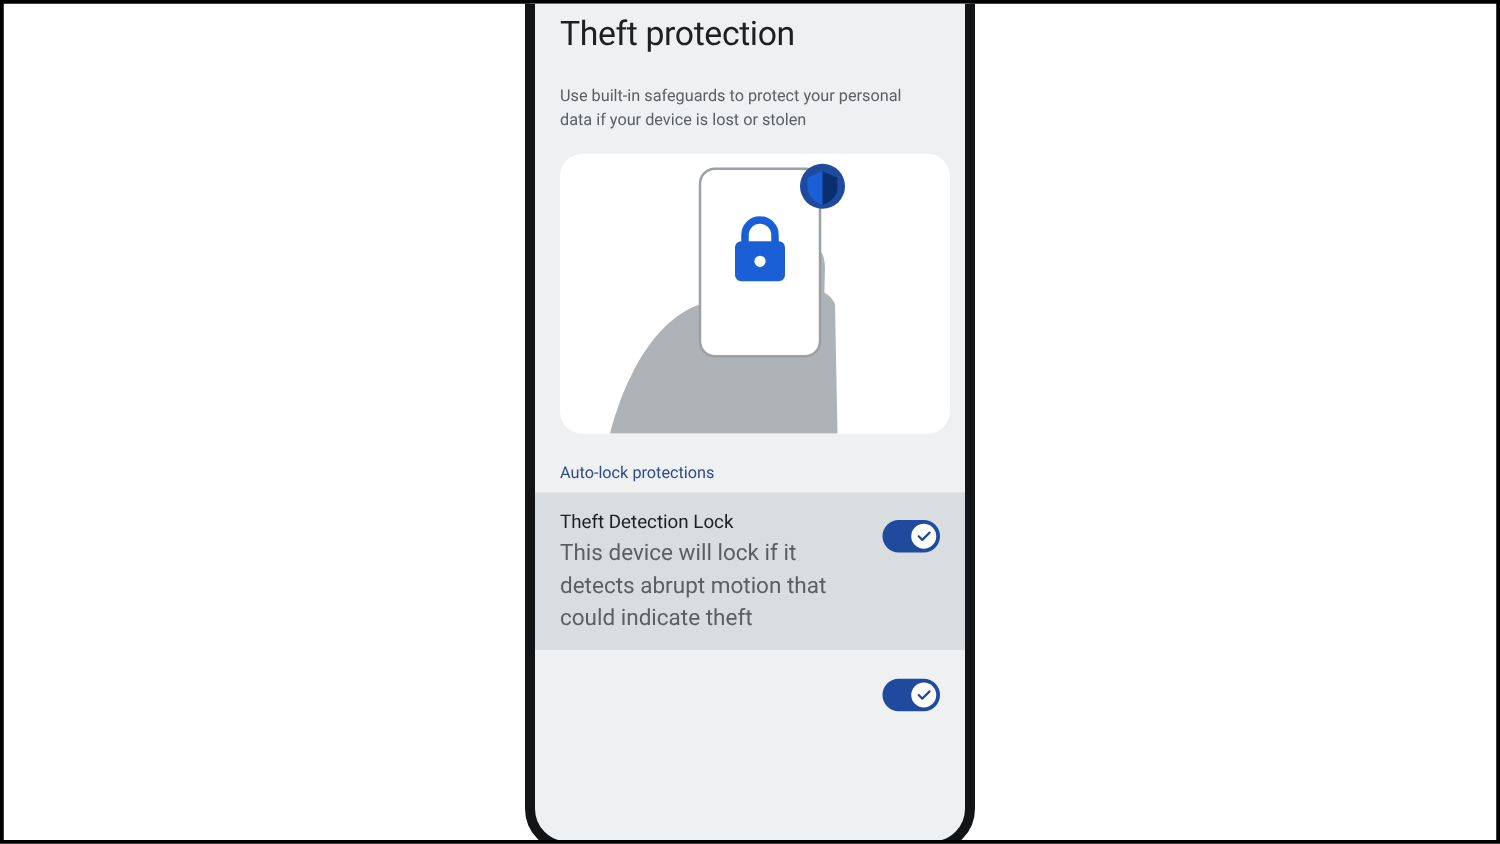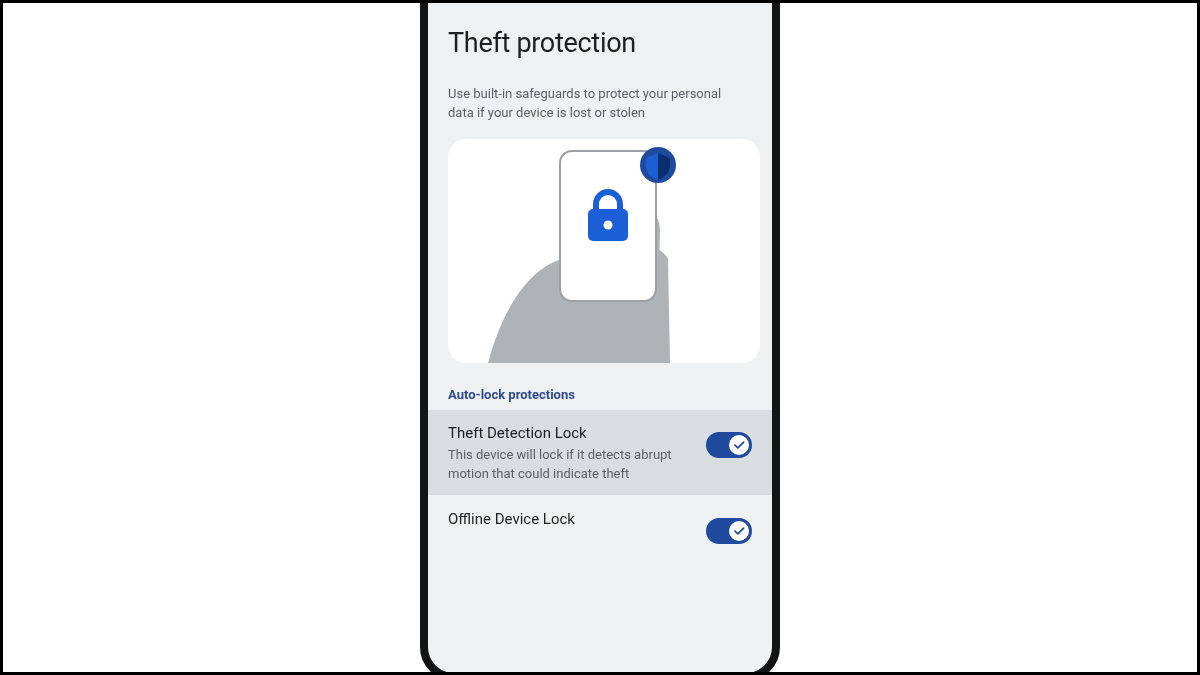--- a/index.html
+++ b/index.html
@@ -17,7 +17,7 @@
              border:8px solid #121416; border-radius:0 0 34px 34px;
              background:#eef0f2; overflow:hidden; }
 
-    .screen { position:absolute; inset:0; padding:16px 20px 20px; }
+    .screen { position:absolute; inset:0; padding:0 20px 20px; }
 
     .title { font-size:27px; font-weight:400; color:#1f1f1f; letter-spacing:-.3px; padding-top:12px; }
     .subtitle { font-size:13px; line-height:1.45; color:#5b5f63; margin-top:26px; max-width:290px; }

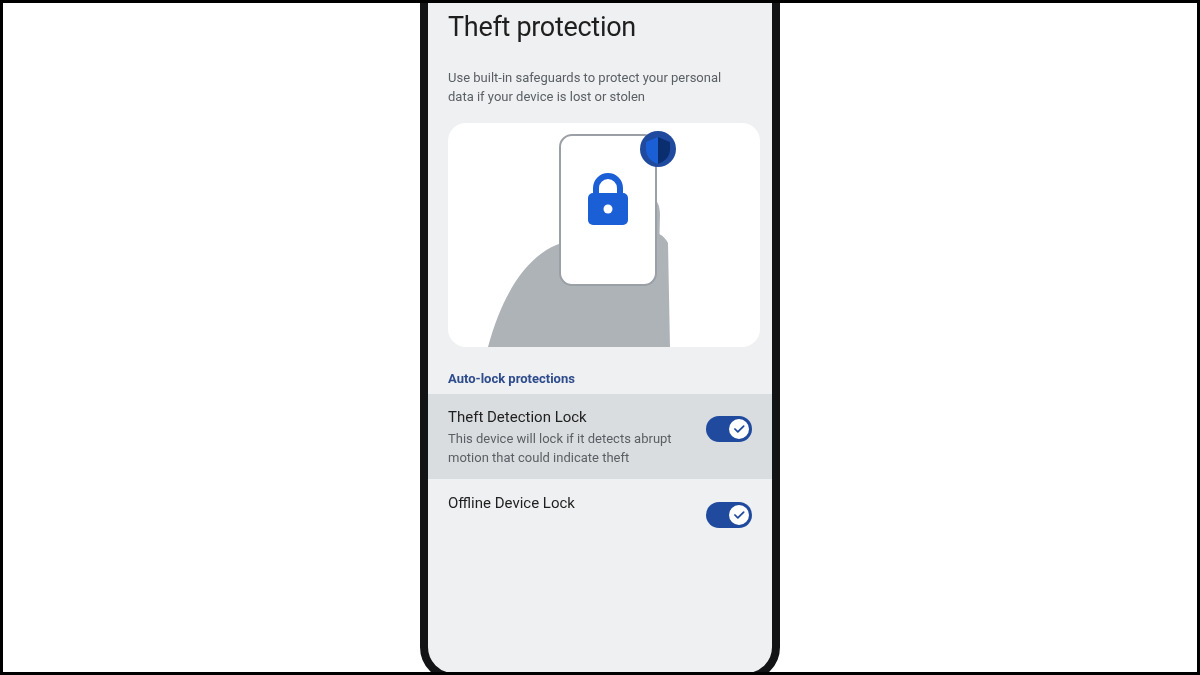--- a/index.html
+++ b/index.html
@@ -25,7 +25,7 @@
     .hero { position:relative; margin:16px auto 0; width:312px; height:224px;
             background:#fff; border-radius:18px; overflow:hidden; }
 
-    .section { font-size:13px; font-weight:700; color:#2e4b8c; margin-top:24px; }
+    .section { font-size:13px; font-weight:400; color:#2e4b8c; margin-top:24px; }
 
     .row { display:flex; align-items:flex-start; padding:14px 0 12px;justify-content:center; }
     .row + .row { border-top:1px solid transparent; }

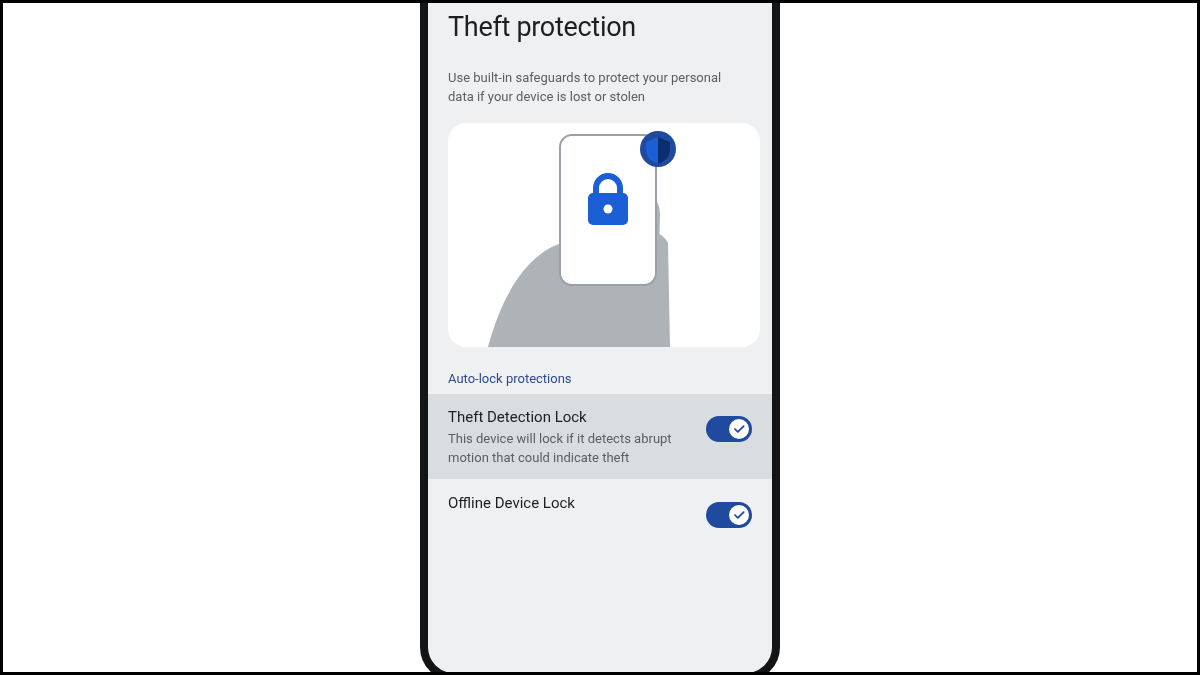--- a/index.html
+++ b/index.html
@@ -33,7 +33,7 @@
               margin:8px -20px 0; padding:14px 20px 12px; }
     .row-text { flex:1; }
     .row-title { font-size:15px; color:#1f1f1f; margin-bottom:4px; }
-    .row-desc  { font-size:13px; line-height:1.45; color:#5b5f63; max-width:230px; }
+    .row-desc  { font-size:18px; line-height:1.45; color:#5b5f63; max-width:230px; }
 
     .toggle { position:relative; width:46px; height:26px; flex-shrink:0; margin-top:8px;
               background:#1f4a9e; border-radius:13px; cursor:pointer; }

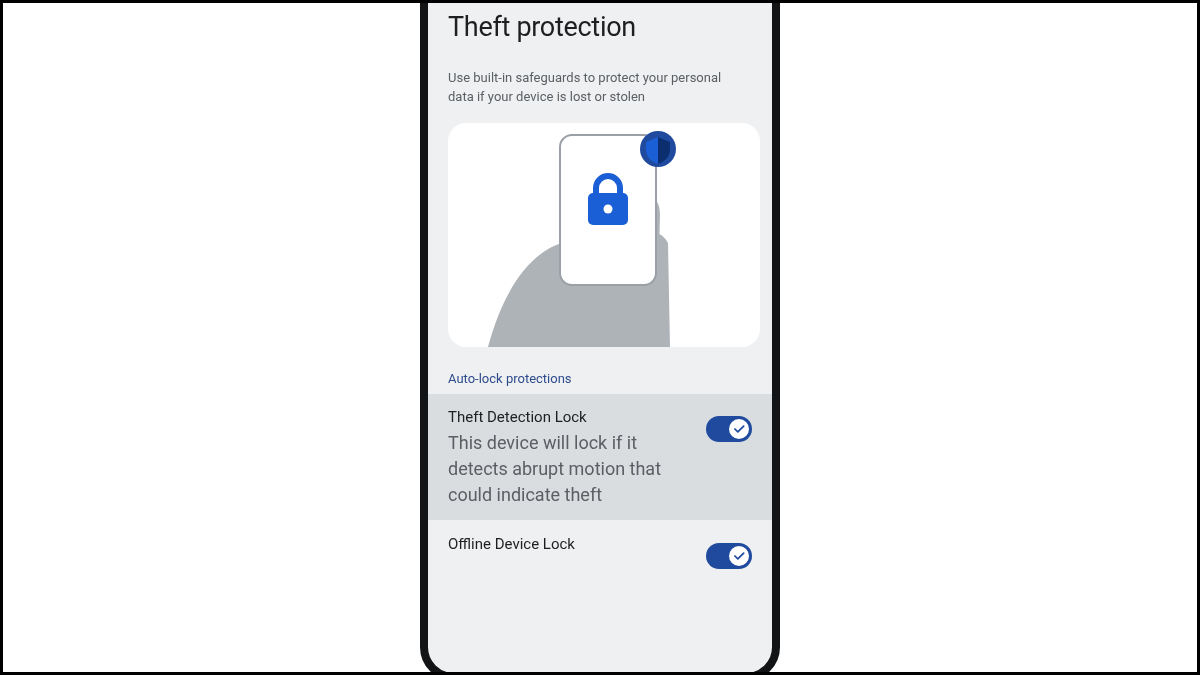--- a/index.html
+++ b/index.html
@@ -93,7 +93,6 @@
 
     <div class="row">
       <div class="row-text">
-        <div class="row-title">Offline Device Lock</div>
       </div>
       <div class="toggle">
         <svg viewBox="0 0 24 24">

